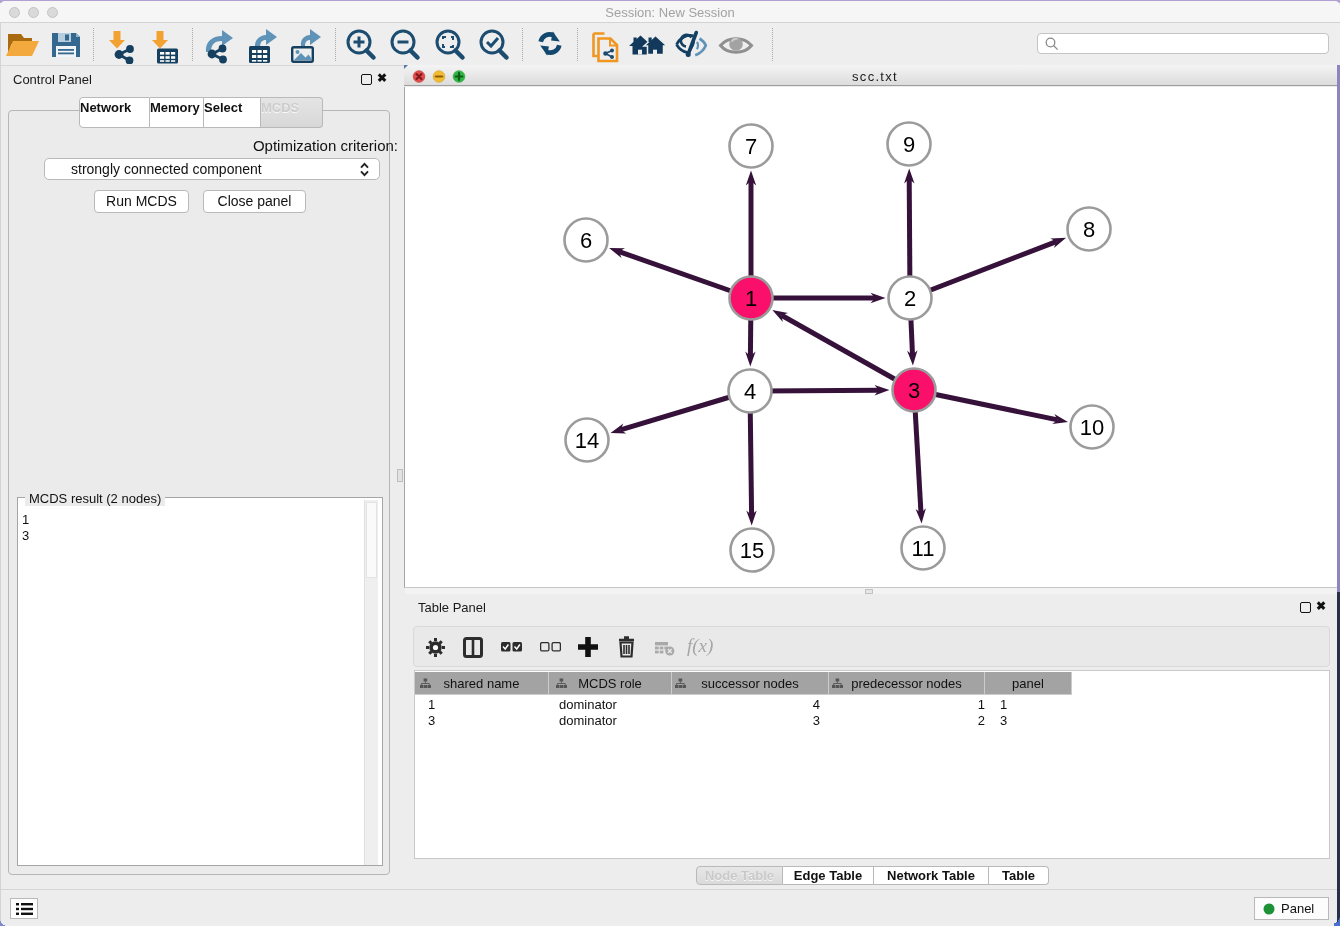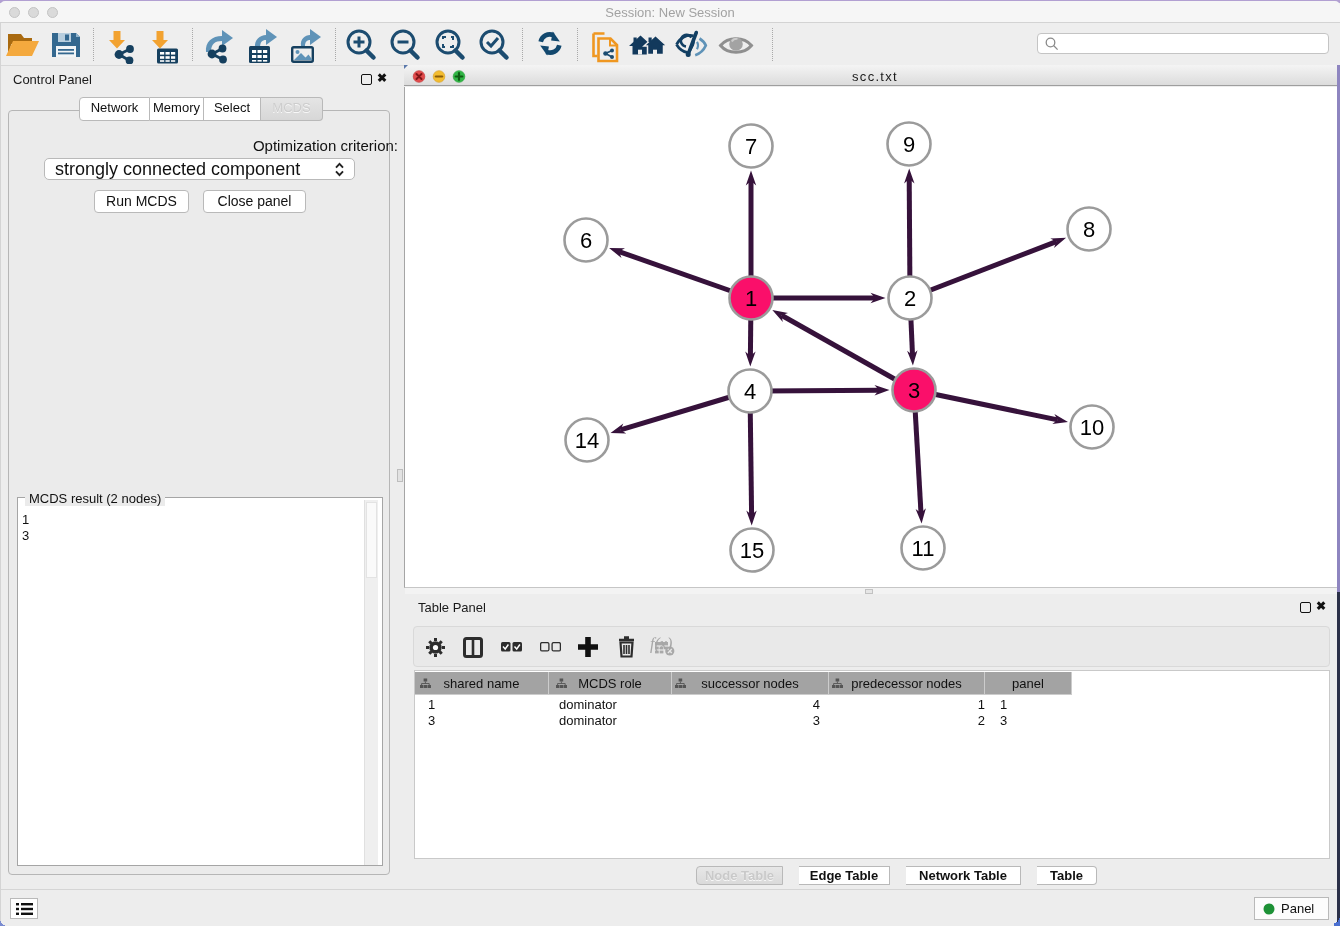--- a/index.html
+++ b/index.html
@@ -22,7 +22,7 @@
   .x-ico { font-size:12px; color:#111; font-weight:bold; }
   #cp-panel { left:8px; top:110px; width:382px; height:765px; background:#ebebeb; border:1px solid #b6b6b6; border-radius:4px; }
   .tabrow { display:flex; }
-  .tab { height:24px; border:1px solid #b9b9b9; background:#fff; font-size:13px; font-weight:normal; color:#111; text-align:center; line-height:19px; }
+  .tab { height:31px; border:1px solid #b9b9b9; background:#fff; font-size:13px; font-weight:bold; color:#111; text-align:left; line-height:19px; }
   #opt-label { left:0px; top:137px; width:398px; text-align:right; font-size:15px; color:#111; }
   #opt-select { left:44px; top:158px; width:311px; height:22px; background:#fff; border:1px solid #b9b9b9; border-radius:5px; font-size:18px; color:#111; line-height:20px; padding-left:10px; }
   .btn { height:23px; background:#fff; border:1px solid #b9b9b9; border-radius:4px; font-size:14px; color:#111; text-align:center; line-height:21px; }

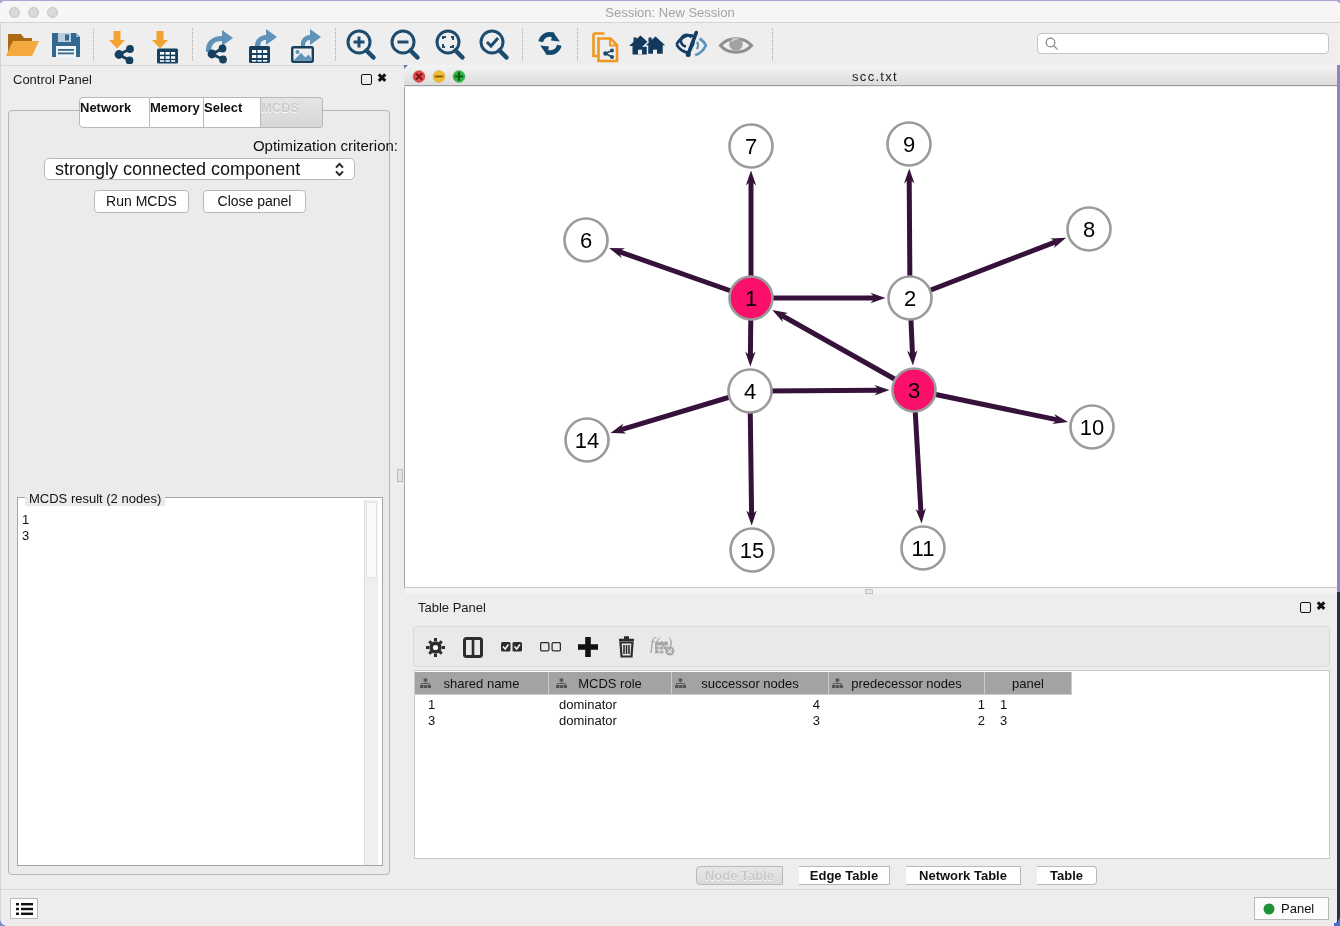--- a/index.html
+++ b/index.html
@@ -24,7 +24,7 @@
   .tabrow { display:flex; }
   .tab { height:31px; border:1px solid #b9b9b9; background:#fff; font-size:13px; font-weight:bold; color:#111; text-align:left; line-height:19px; }
   #opt-label { left:0px; top:137px; width:398px; text-align:right; font-size:15px; color:#111; }
-  #opt-select { left:44px; top:158px; width:311px; height:22px; background:#fff; border:1px solid #b9b9b9; border-radius:5px; font-size:18px; color:#111; line-height:20px; padding-left:10px; }
+  #opt-select { left:44px; top:158px; width:336px; height:22px; background:#fff; border:1px solid #b9b9b9; border-radius:5px; font-size:14px; color:#111; line-height:20px; padding-left:26px; }
   .btn { height:23px; background:#fff; border:1px solid #b9b9b9; border-radius:4px; font-size:14px; color:#111; text-align:center; line-height:21px; }
   #fieldset { left:17px; top:497px; width:366px; height:369px; border:1px solid #a5a5a5; }
   #fs-label { left:25px; top:491px; background:#ebebeb; padding:0 4px; font-size:13px; color:#111; }

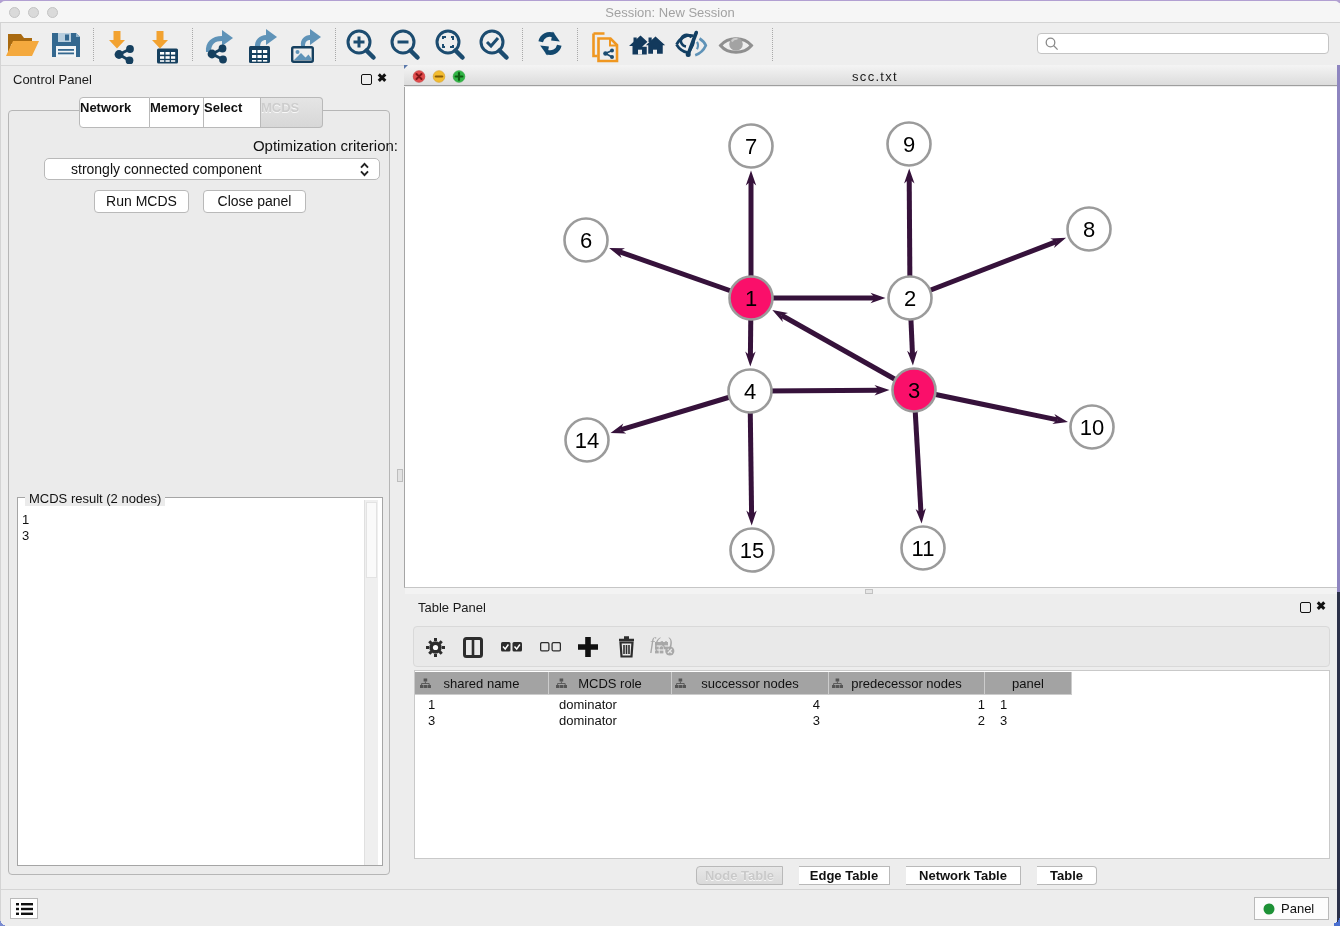--- a/index.html
+++ b/index.html
@@ -360,7 +360,7 @@
   <path d="M12.9 7.1 L16.7 10.9 M16.7 7.1 L12.9 10.9" stroke="#e9e9e9" stroke-width="1.4"></path>
 </svg>
 
-<div class="abs" style="left:650px; top:635px; font-family:'Liberation Serif',serif; font-style:italic; font-size:16px; color:#a6a6a6;">f(x)</div>
+<div class="abs" style="left:687px; top:635px; font-family:'Liberation Serif',serif; font-style:italic; font-size:19px; color:#a6a6a6;">f(x)</div>
 </div>
 <div id="tp-table" class="abs"></div>
 <div id="tp-header">

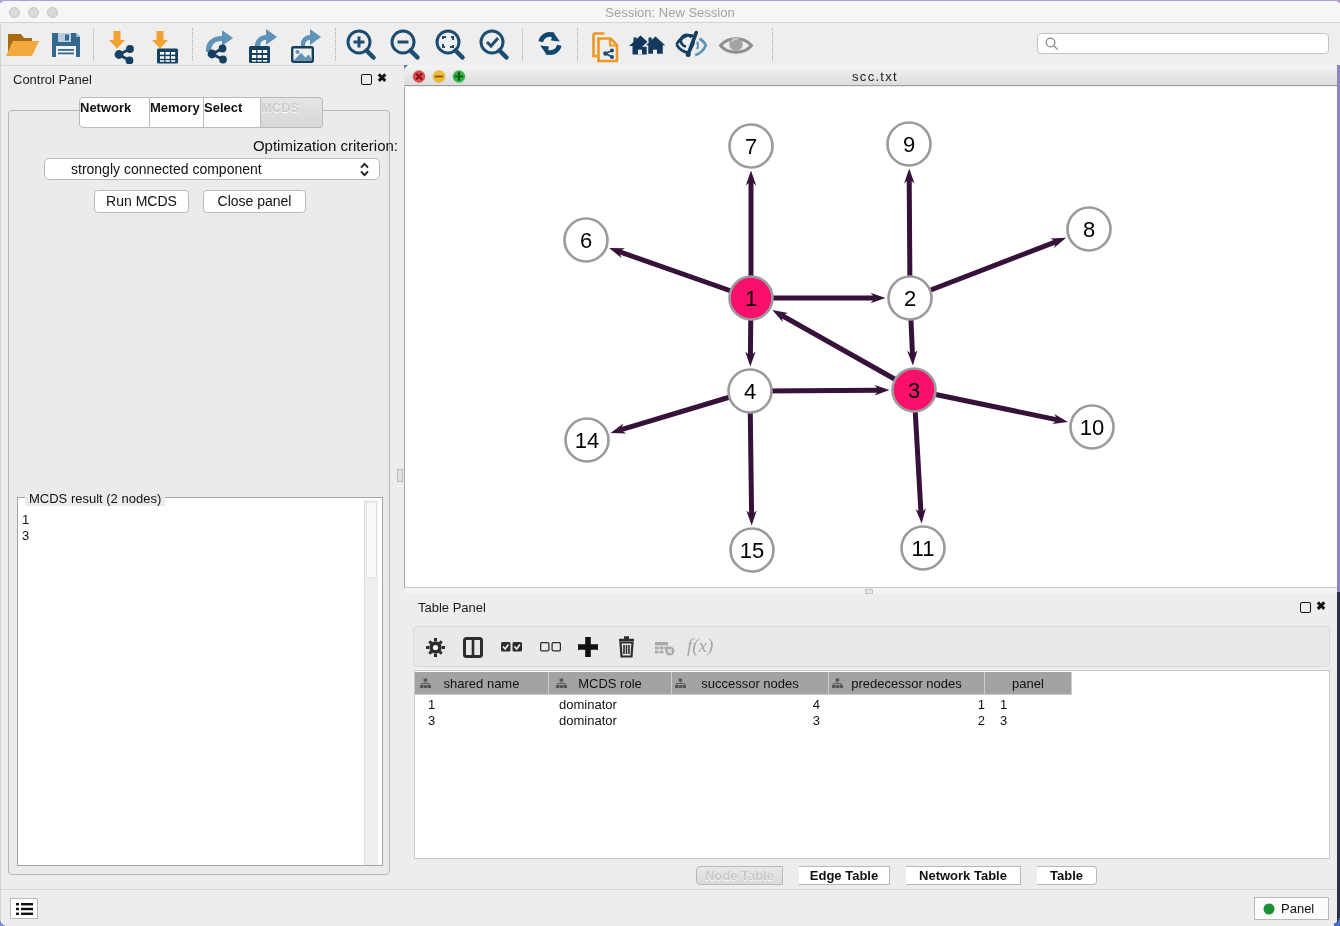--- a/index.html
+++ b/index.html
@@ -410,7 +410,7 @@
   <div class="td abs" style="left:830px; top:713px; width:155px; text-align:right;">2</div>
   <div class="td abs" style="left:1000px; top:713px;">3</div>
 </div>
-<div id="bt-tabs" class="abs tabrow" style="left:696px; top:866px;gap:16px;">
+<div id="bt-tabs" class="abs tabrow" style="left:696px; top:866px;">
   <div class="bt-tab" style="width:87px; border-radius:4px 0 0 4px; background:linear-gradient(#e7e7e7,#dadada); color:#c9c9c9; text-shadow:0 1px 0 #f8f8f8;">Node Table</div>
   <div class="bt-tab" style="width:91px; border-left:none;">Edge Table</div>
   <div class="bt-tab" style="width:115px; border-left:none;">Network Table</div>

